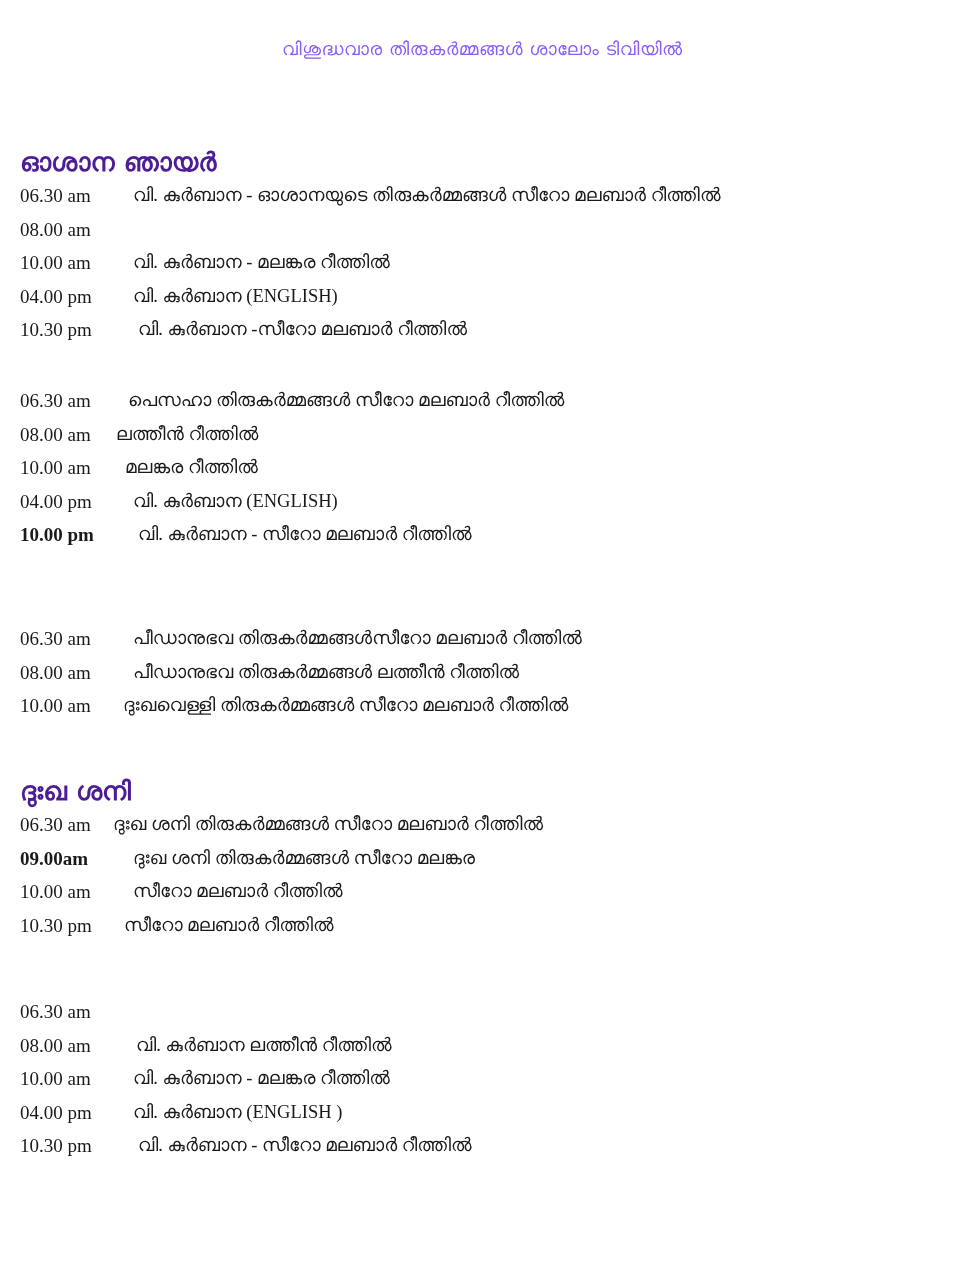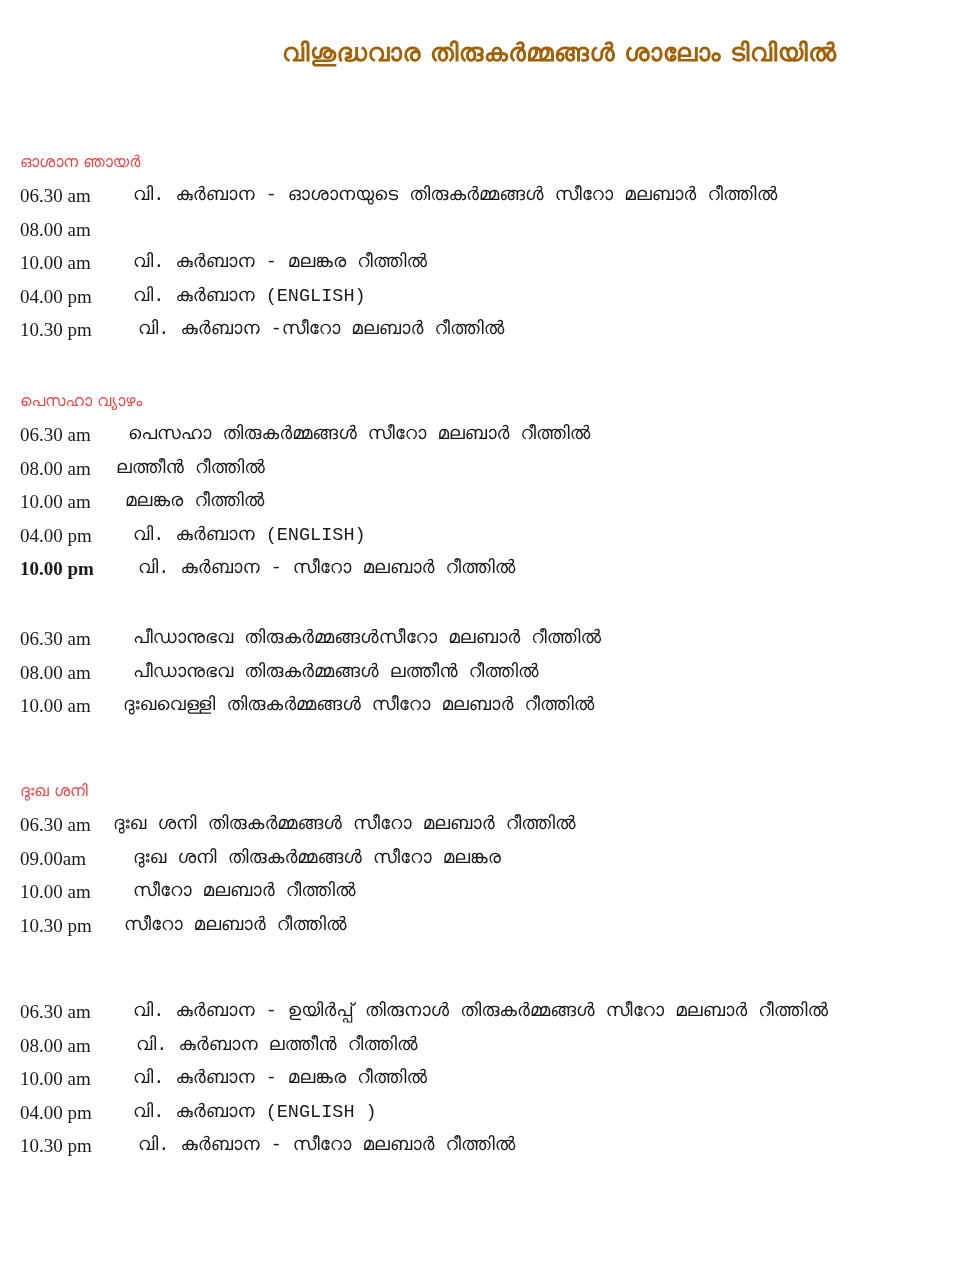--- a/index.html
+++ b/index.html
@@ -21,11 +21,11 @@
       left: 282px;
       width: 640px;
       font-family: "DejaVu Sans", "Liberation Sans", sans-serif;
-      font-weight: bold;
-      font-size: 25px;
+      font-weight: normal;
+      font-size: 18px;
       letter-spacing: 0.5px;
       white-space: nowrap;
-      color: #a16207;
+      color: #8b5cf6;
     }
     .section {
       position: absolute;

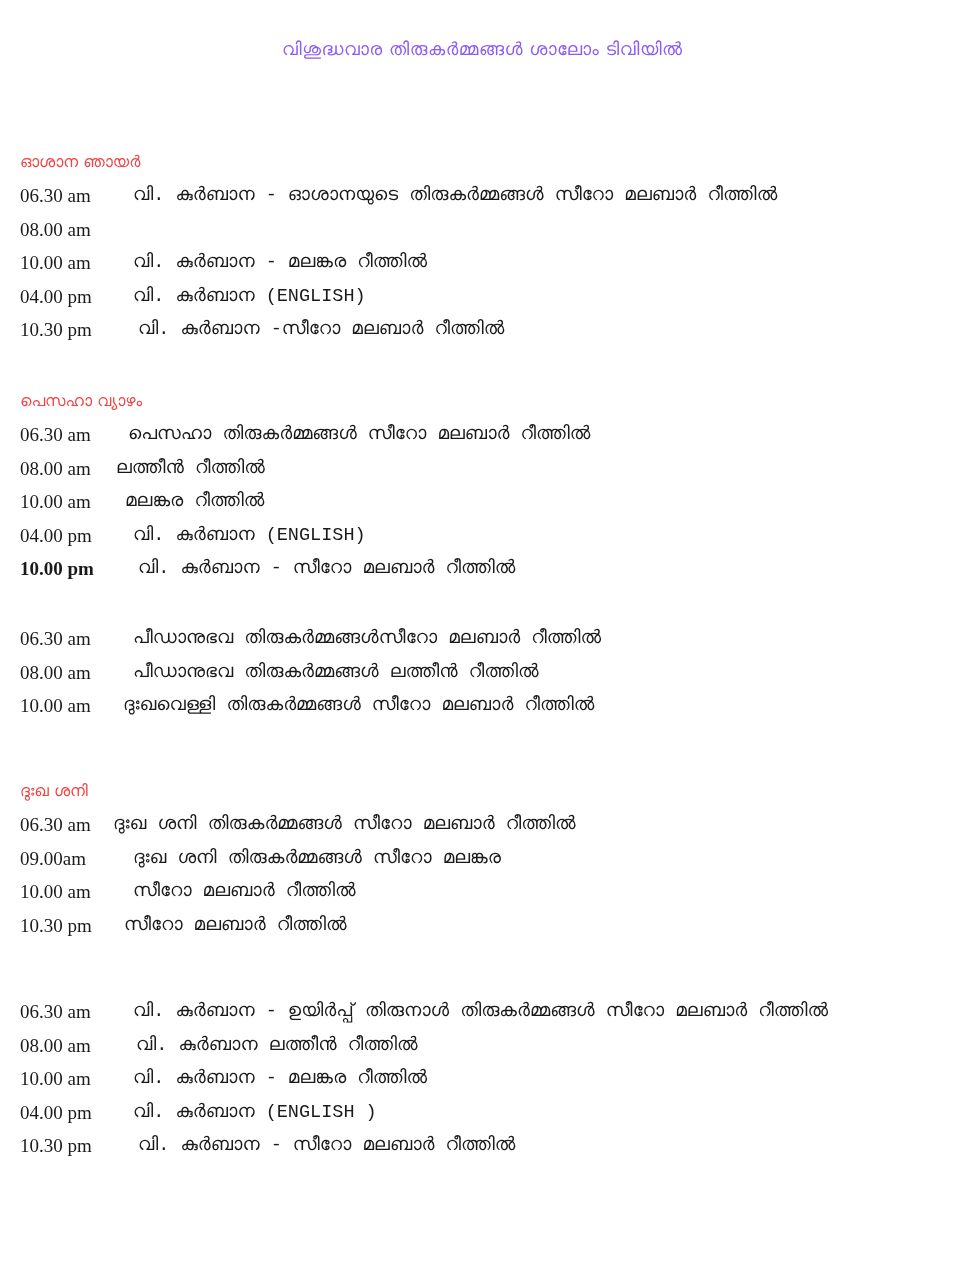--- a/index.html
+++ b/index.html
@@ -34,11 +34,11 @@
     }
     .section-title {
       font-family: "DejaVu Sans", "Liberation Sans", sans-serif;
-      font-weight: normal;
-      font-size: 16px;
+      font-weight: bold;
+      font-size: 26px;
       line-height: 34px;
       height: 34px;
-      color: #ef4444;
+      color: #4c1d95;
       white-space: nowrap;
     }
     .row {

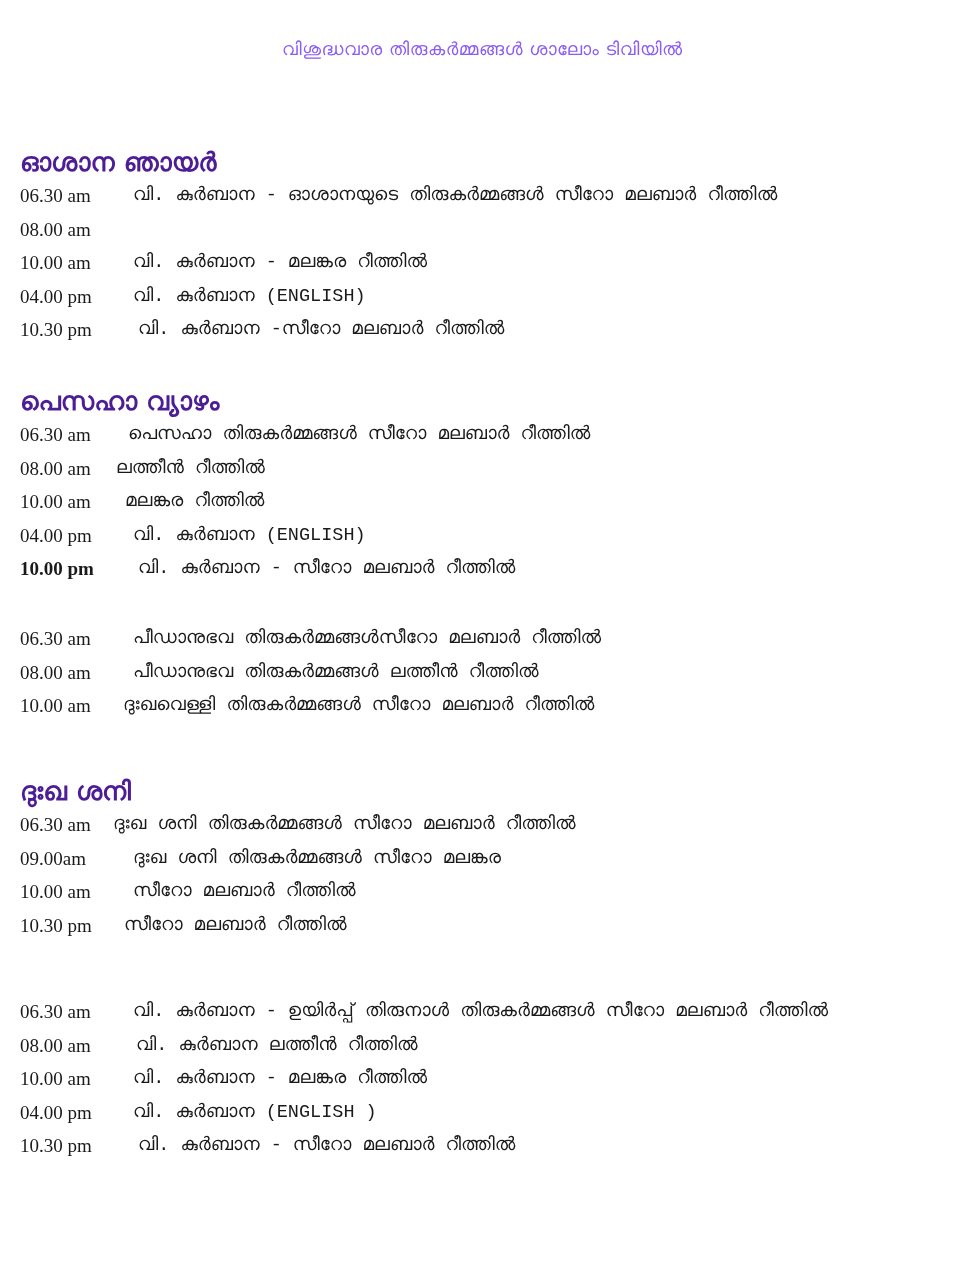--- a/index.html
+++ b/index.html
@@ -56,7 +56,7 @@
       margin-right: 10px;
     }
     .desc {
-      font-family: Liberation Mono, monospace;
+      font-family: Liberation Serif, serif;
       font-size: 18.5px;
       color: #1a1a1a;
     }

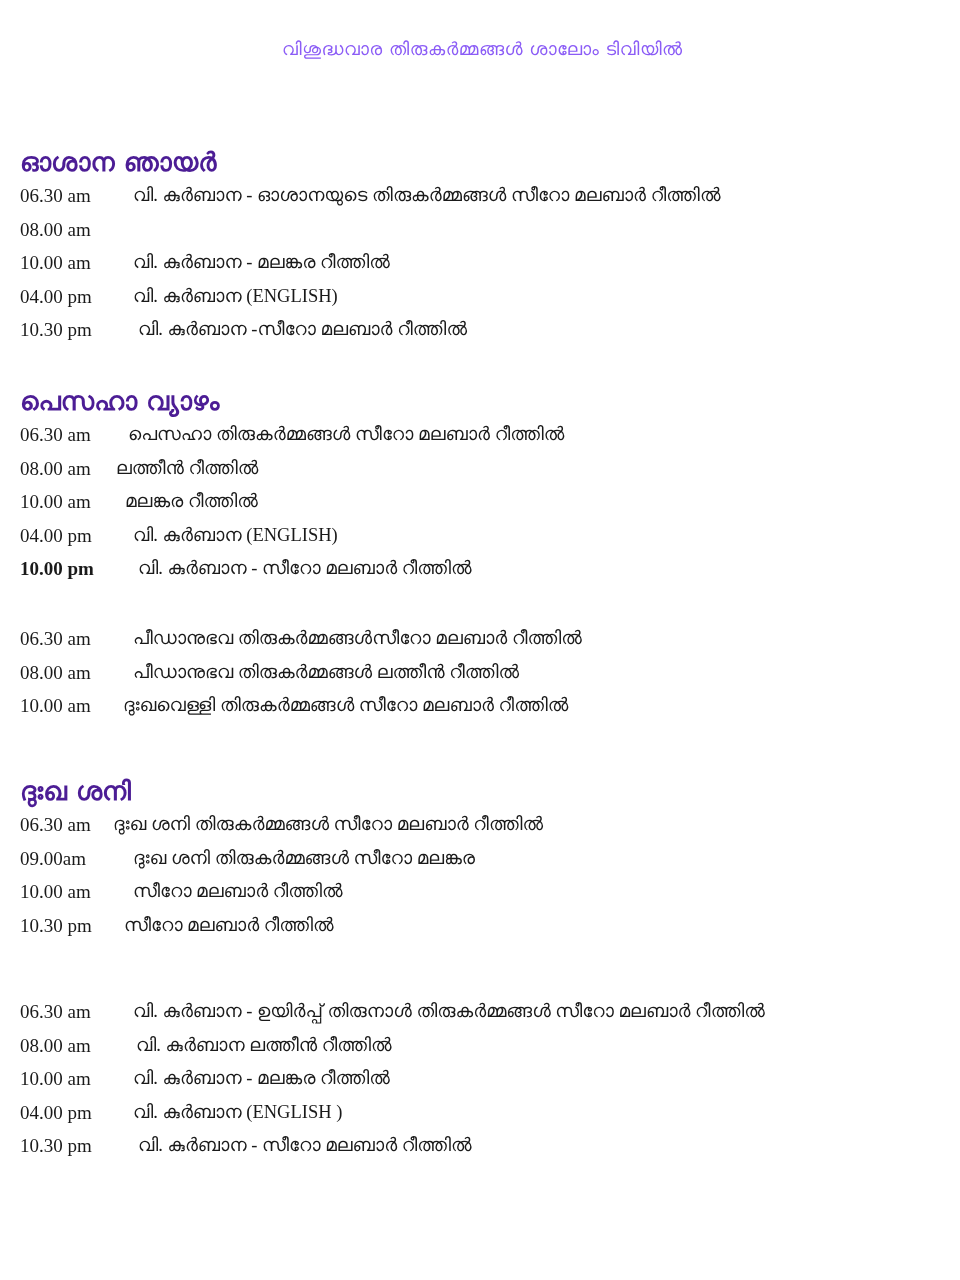--- a/index.html
+++ b/index.html
@@ -101,7 +101,6 @@
 </div>
 
 <div class="section s2">
-  <div class="section-title">പെസഹാ വ്യാഴം</div>
   <div class="row">
     <span class="time t-0">06.30 am</span>
     <span class="desc">പെസഹാ തിരുകർമ്മങ്ങൾ സീറോ മലബാർ റീത്തിൽ</span>

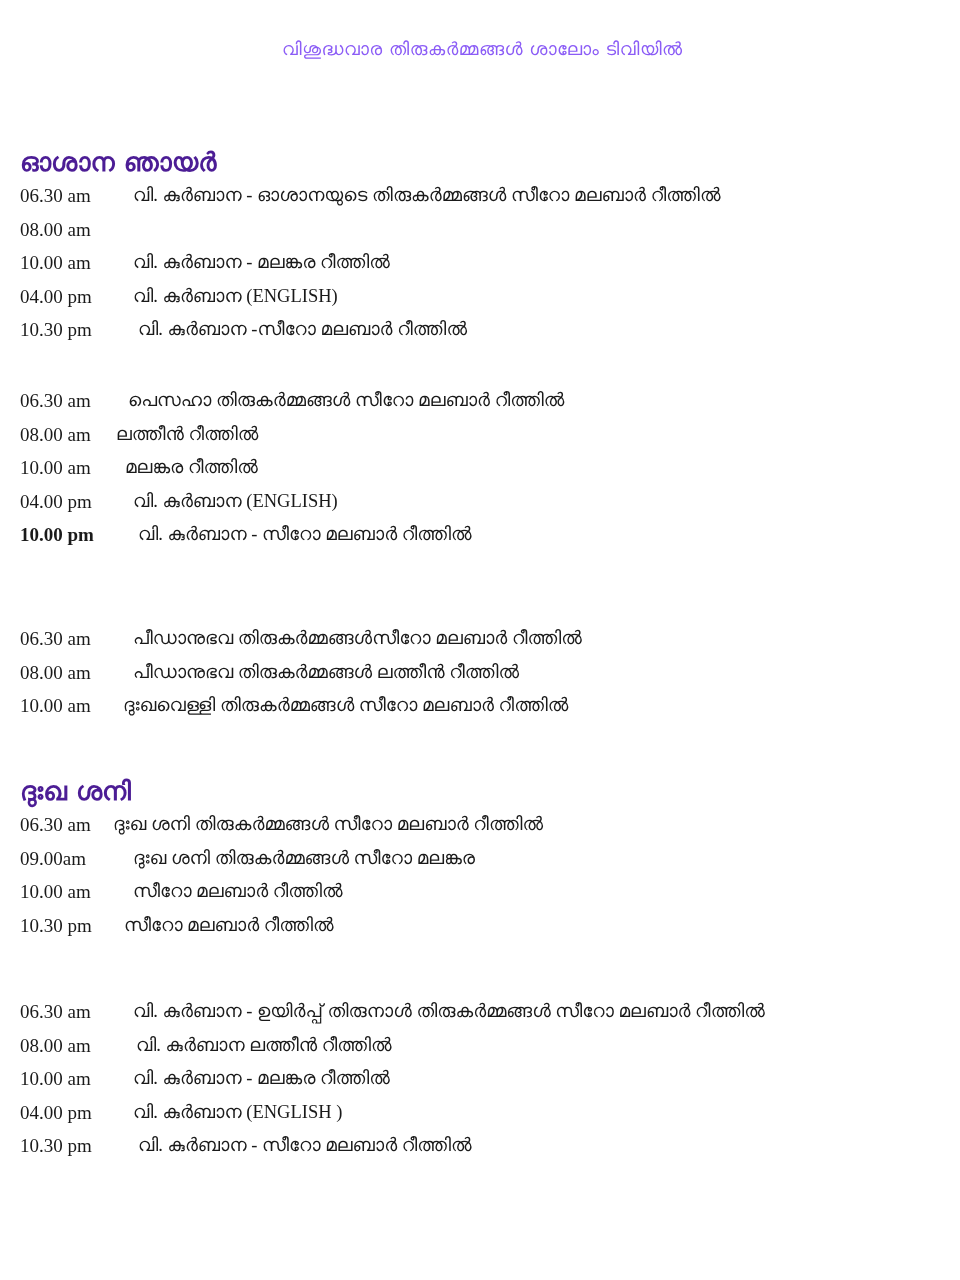--- a/index.html
+++ b/index.html
@@ -69,7 +69,7 @@
     .s1 .t-0 { width: 103px; } .s1 .t-1 { width: 95px; } .s1 .t-2 { width: 103px; } .s1 .t-3 { width: 103px; } .s1 .t-4 { width: 108px; }
     .s2 .t-0 { width: 98px; } .s2 .t-1 { width: 86px; } .s2 .t-2 { width: 95px; } .s2 .t-3 { width: 103px; } .s2 .t-4 { width: 108px; font-weight: bold; }
     .s3 .t-0 { width: 103px; } .s3 .t-1 { width: 103px; } .s3 .t-2 { width: 93px; }
-    .s4 .t-0 { width: 83px; } .s4 .t-1 { width: 103px; } .s4 .t-2 { width: 103px; } .s4 .t-3 { width: 94px; }
+    .s4 .t-0 { width: 83px; } .s4 .t-1 { width: 103px; font-weight: bold; } .s4 .t-2 { width: 103px; } .s4 .t-3 { width: 94px; }
     .s5 .t-0 { width: 103px; } .s5 .t-1 { width: 106px; } .s5 .t-2 { width: 103px; } .s5 .t-3 { width: 103px; } .s5 .t-4 { width: 108px; }
   </style>
 </head>

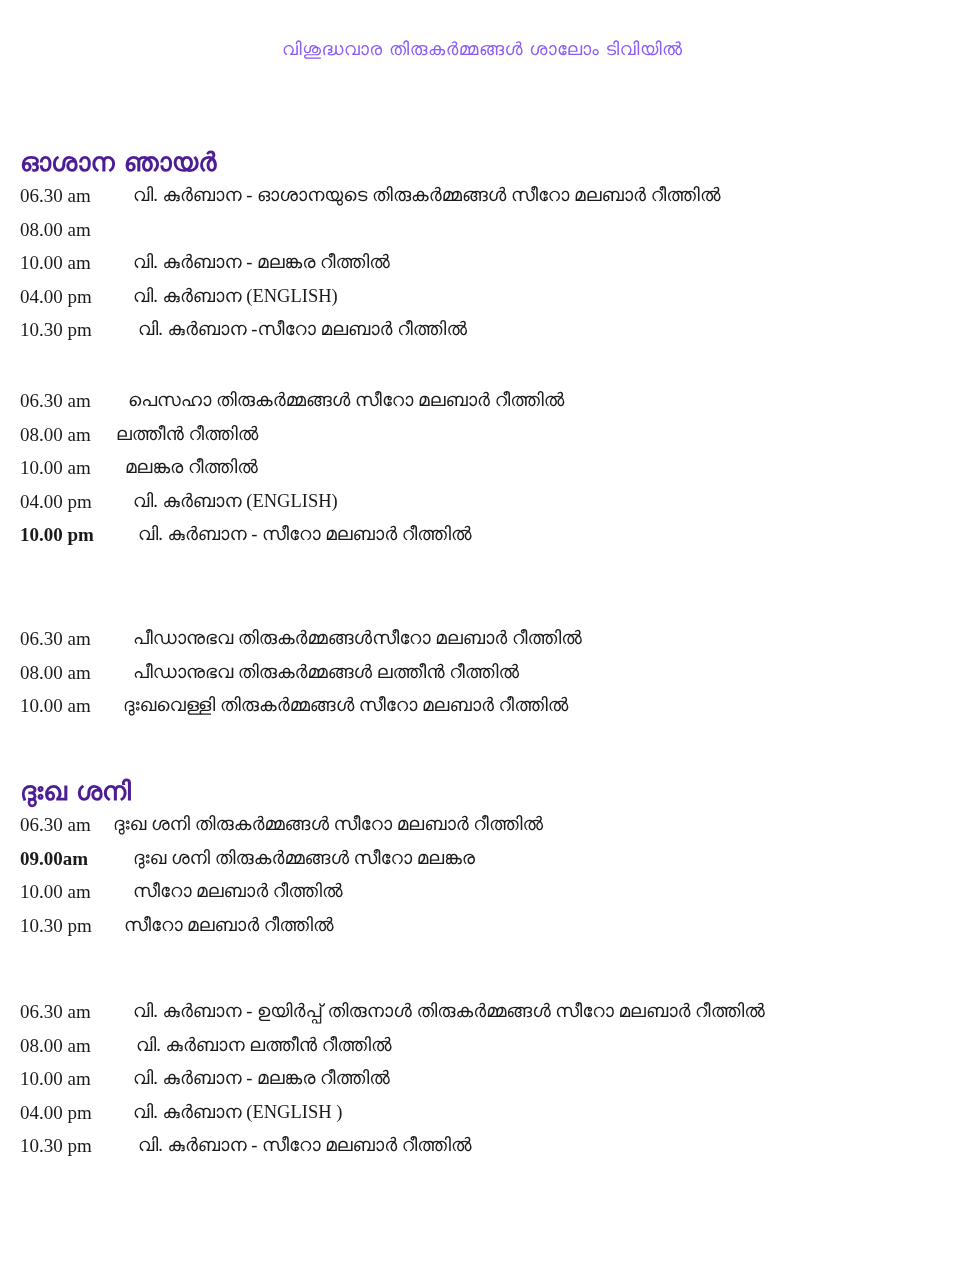--- a/index.html
+++ b/index.html
@@ -161,7 +161,6 @@
 <div class="section s5">
   <div class="row">
     <span class="time t-0">06.30 am</span>
-    <span class="desc">വി. കുർബാന - ഉയിർപ്പ് തിരുനാൾ തിരുകർമ്മങ്ങൾ സീറോ മലബാർ റീത്തിൽ</span>
   </div>
   <div class="row">
     <span class="time t-1">08.00 am</span>

